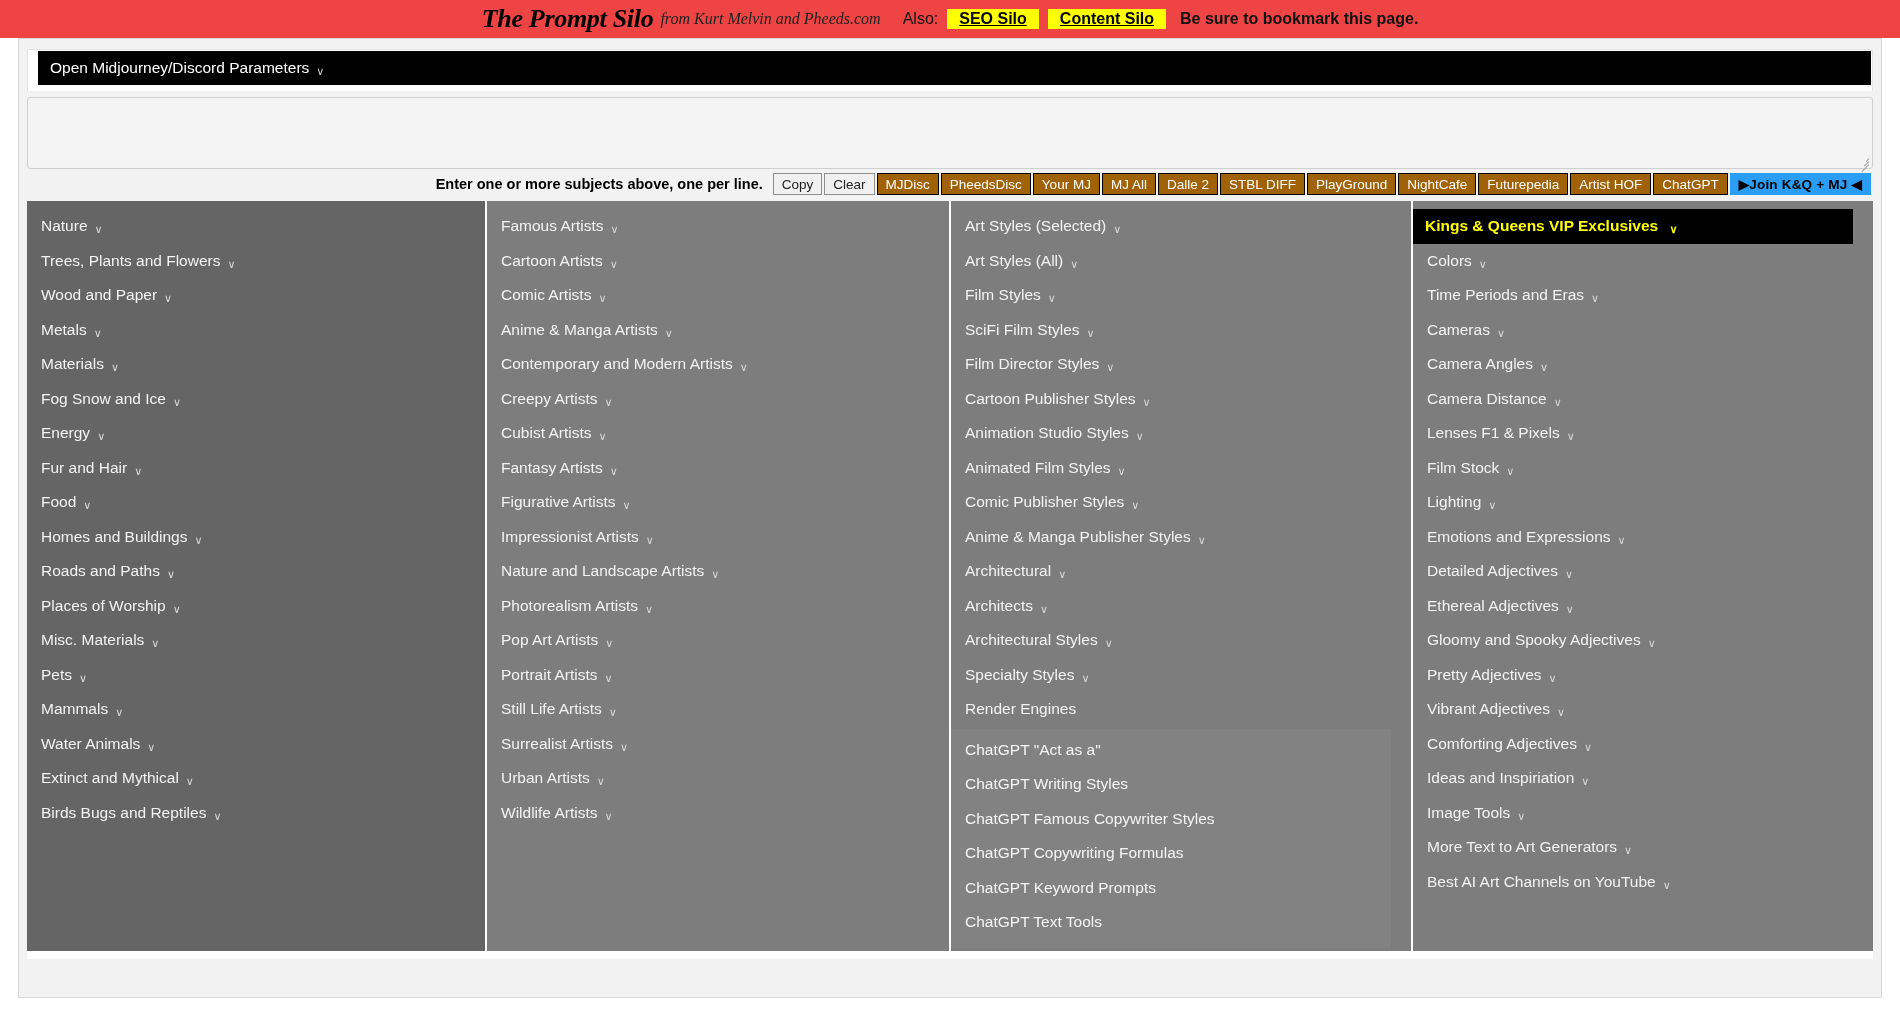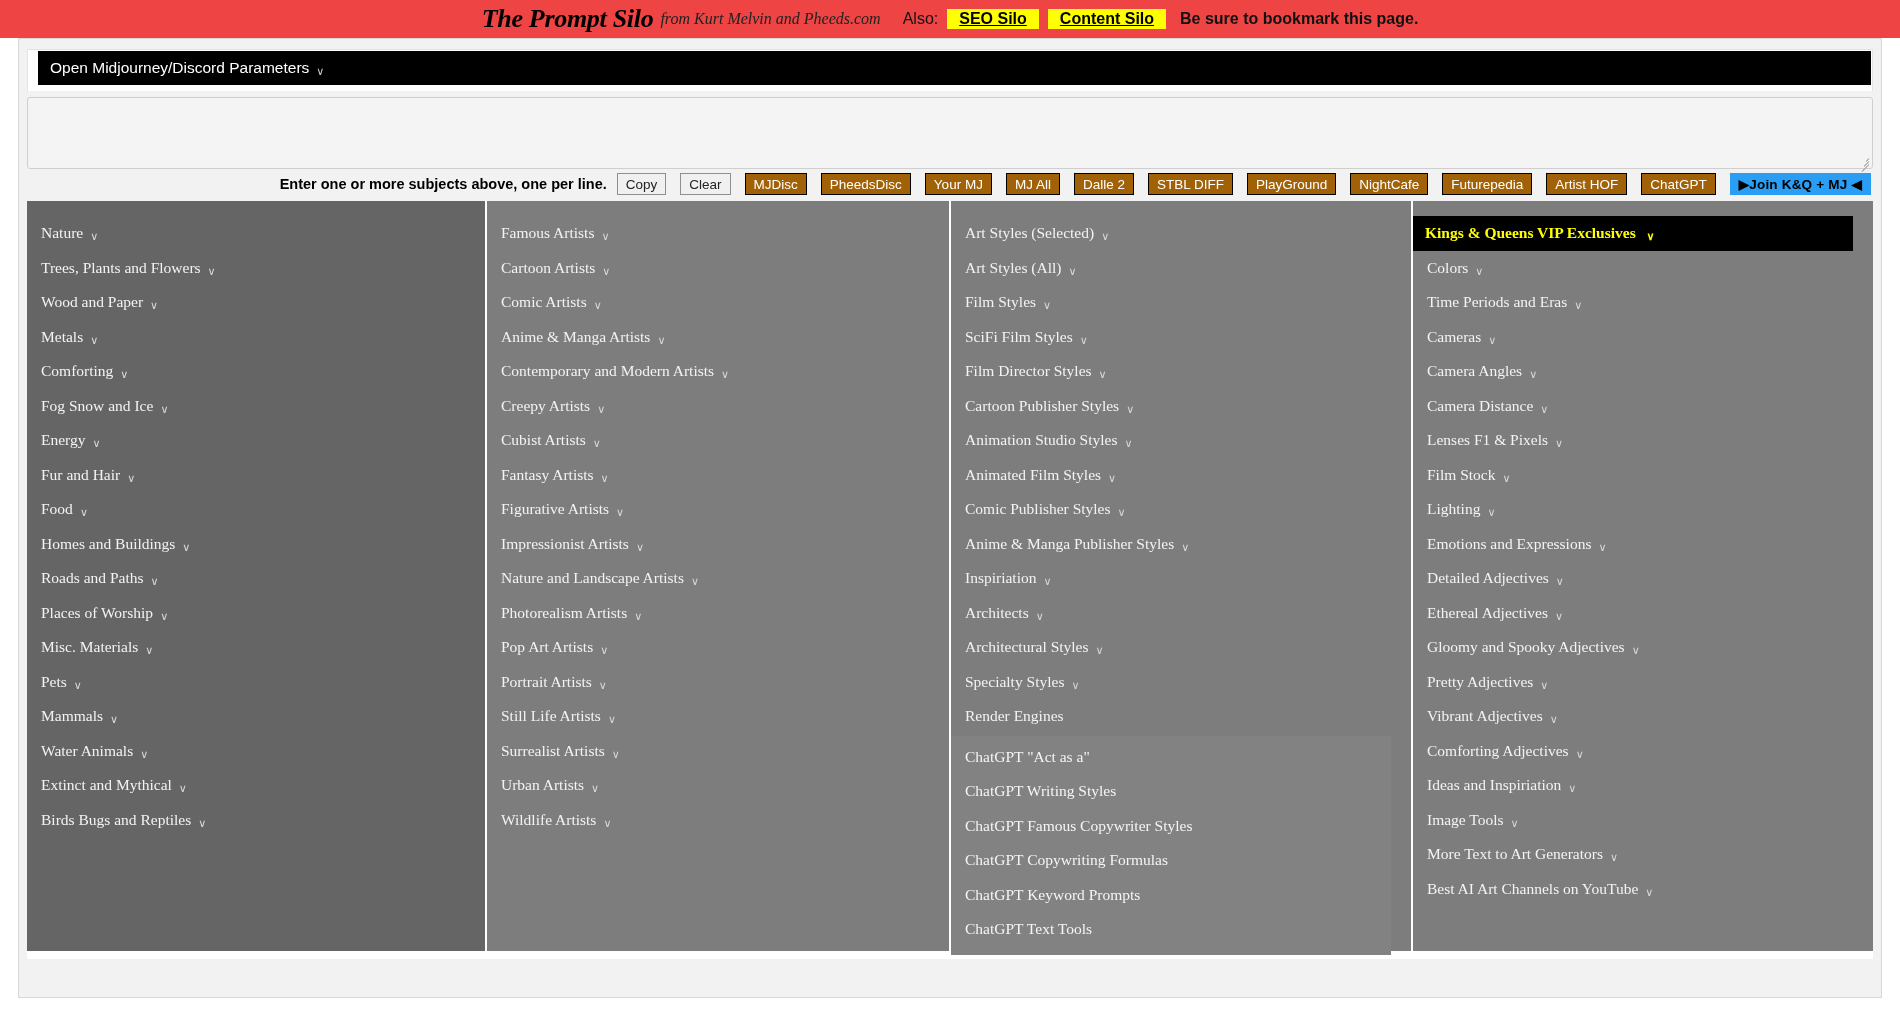--- a/index.html
+++ b/index.html
@@ -158,7 +158,7 @@
     height: 22px;
     line-height: 22px;
     padding: 0 8px;
-    margin-right: 14px;
+    margin-right: 2px;
     box-sizing: border-box;
     cursor: pointer;
     white-space: nowrap;

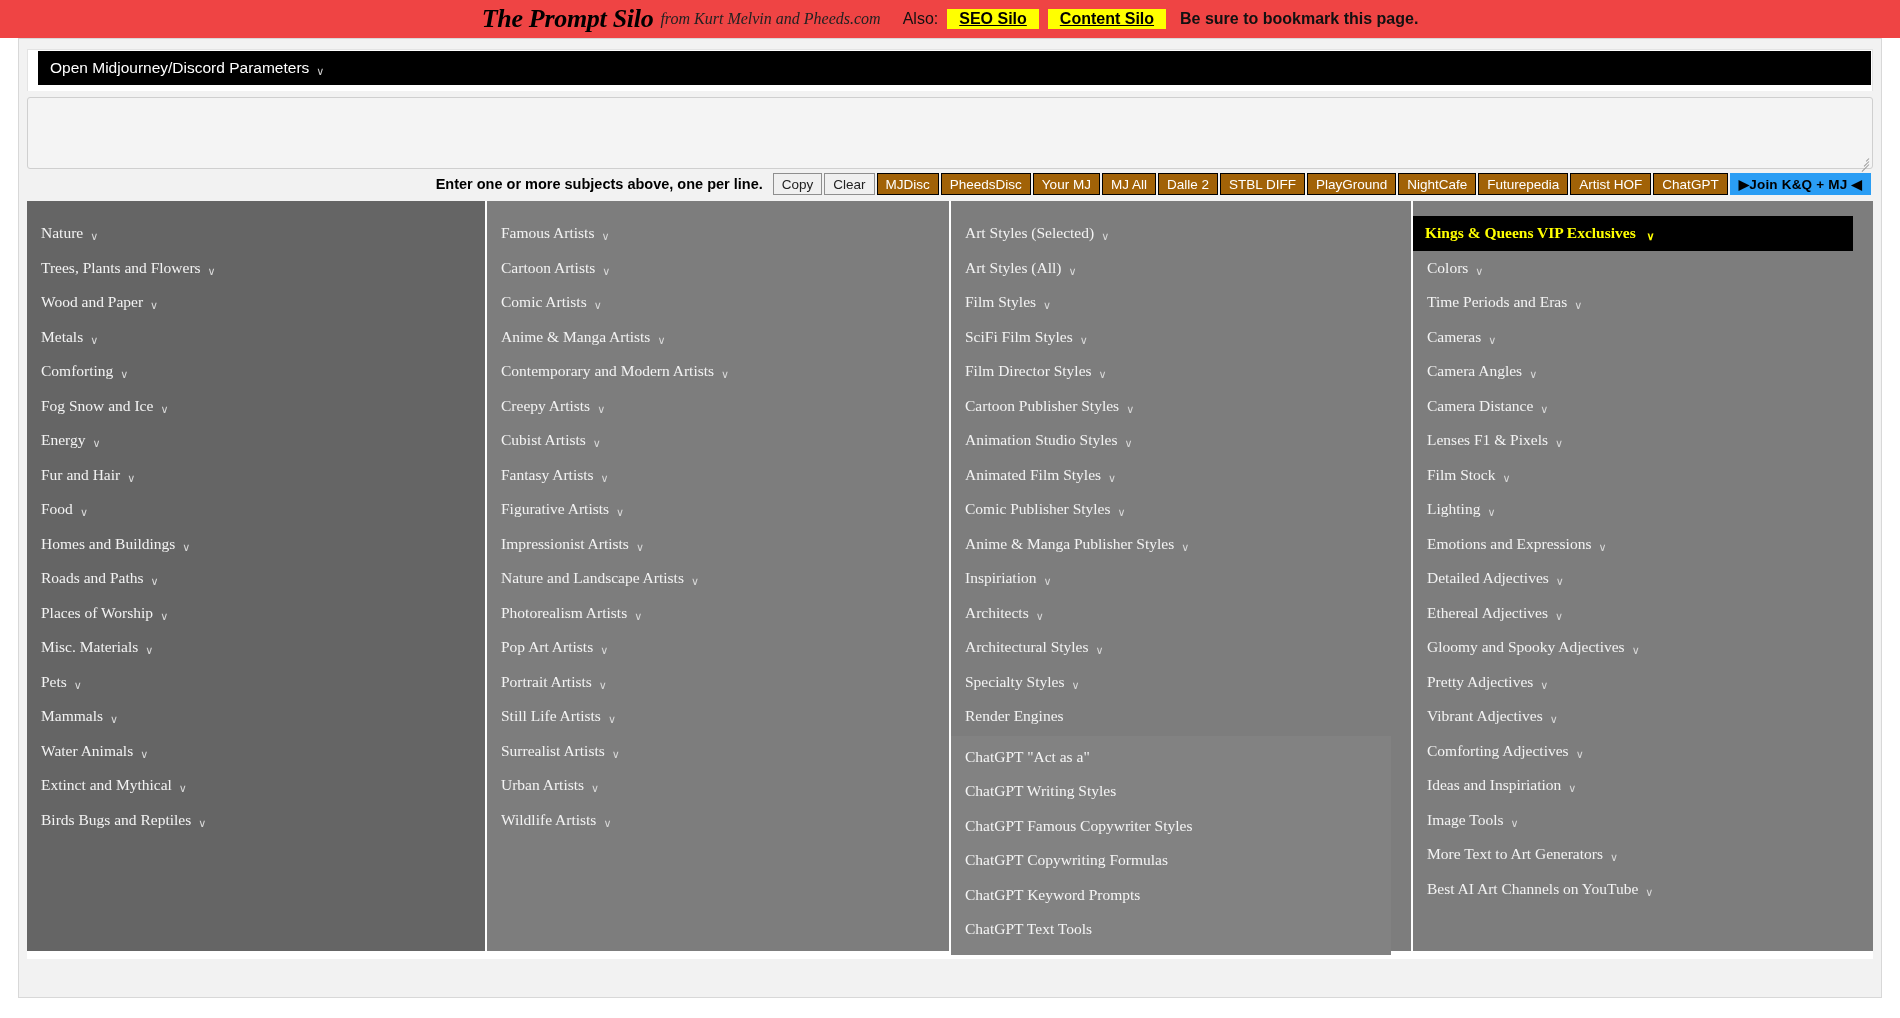--- a/index.html
+++ b/index.html
@@ -192,8 +192,7 @@
   }
   .col {
     box-sizing: border-box;
-    padding-top: 15px;
-    font-family: Liberation Serif, serif;
+    padding-top: 8px;
   }
   .col-1 { background: #656565; width: 458px; }
   .col-2 { background: #7d7d7d; width: 462px; margin-left: 2px; }

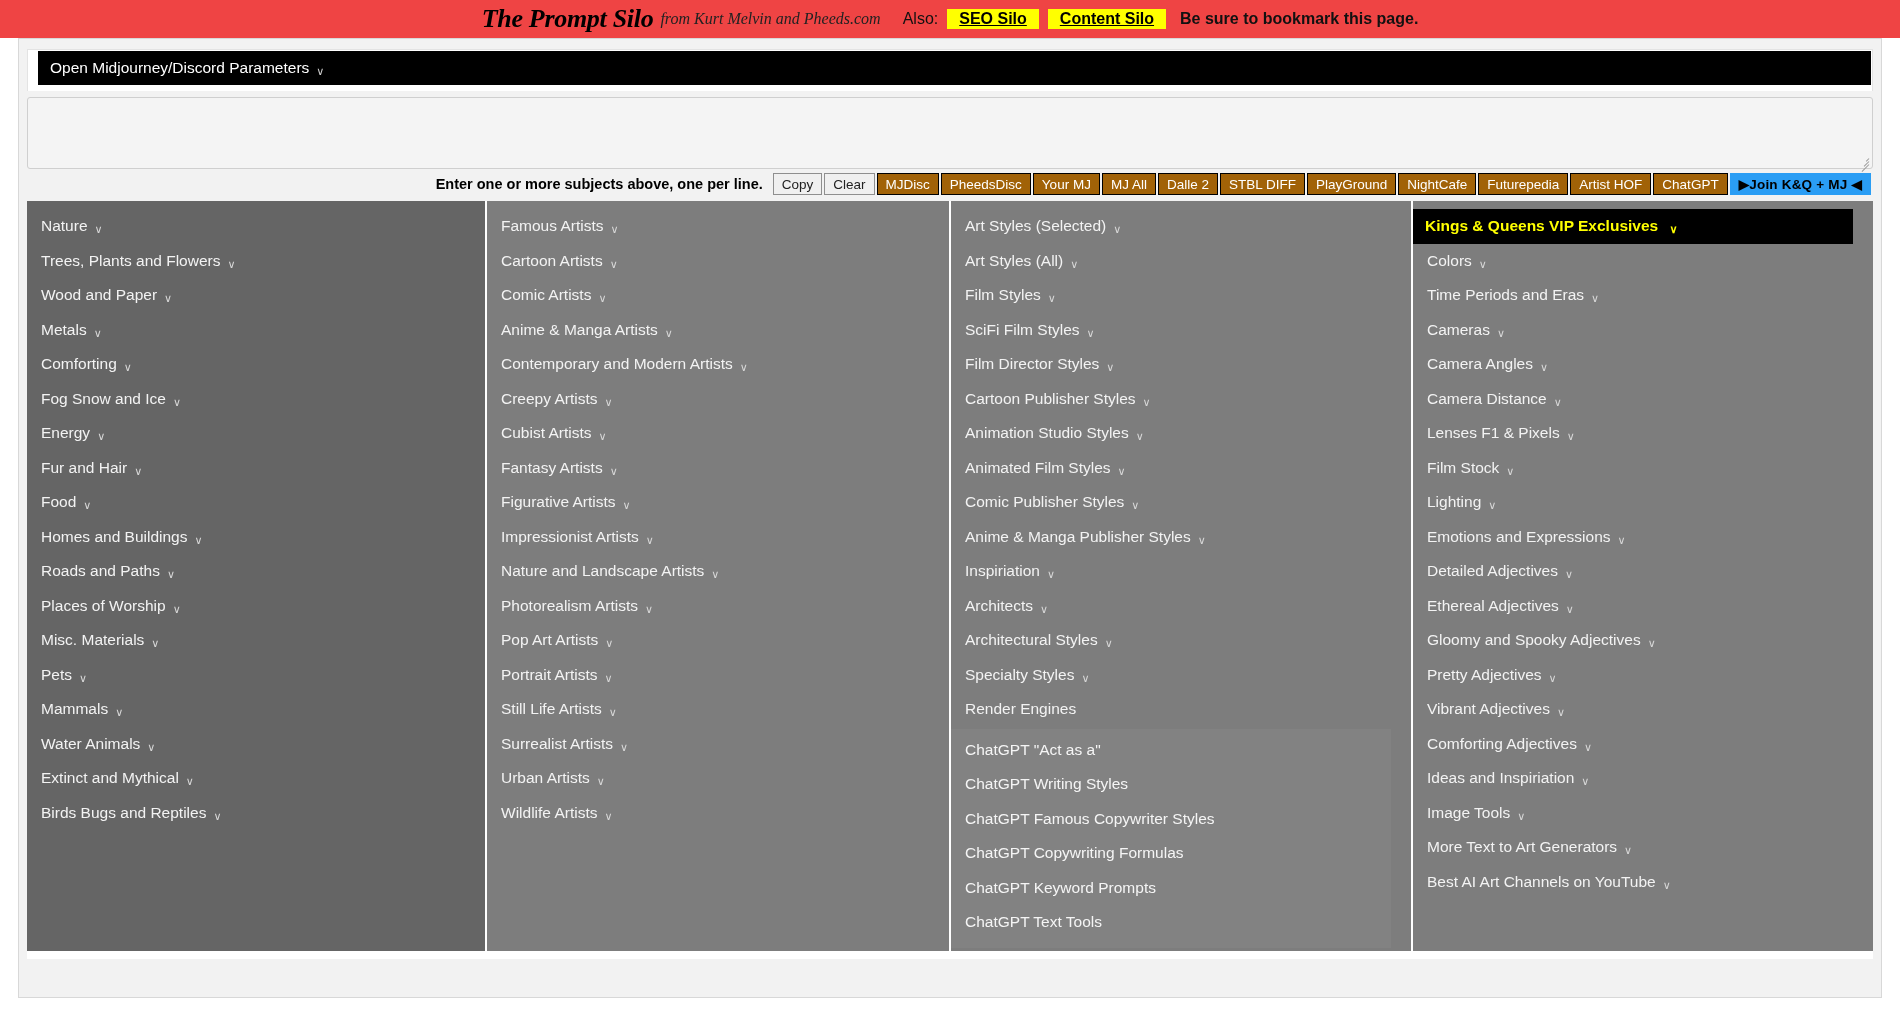--- a/index.html
+++ b/index.html
@@ -290,7 +290,7 @@
         <div class="item"><span>Trees, Plants and Flowers</span><span class="chev">∨</span></div>
         <div class="item"><span>Wood and Paper</span><span class="chev">∨</span></div>
         <div class="item"><span>Metals</span><span class="chev">∨</span></div>
-        <div class="item"><span>Comforting</span><span class="chev">∨</span></div>
+        <div class="item"><span>Materials</span><span class="chev">∨</span></div>
         <div class="item"><span>Fog Snow and Ice</span><span class="chev">∨</span></div>
         <div class="item"><span>Energy</span><span class="chev">∨</span></div>
         <div class="item"><span>Fur and Hair</span><span class="chev">∨</span></div>

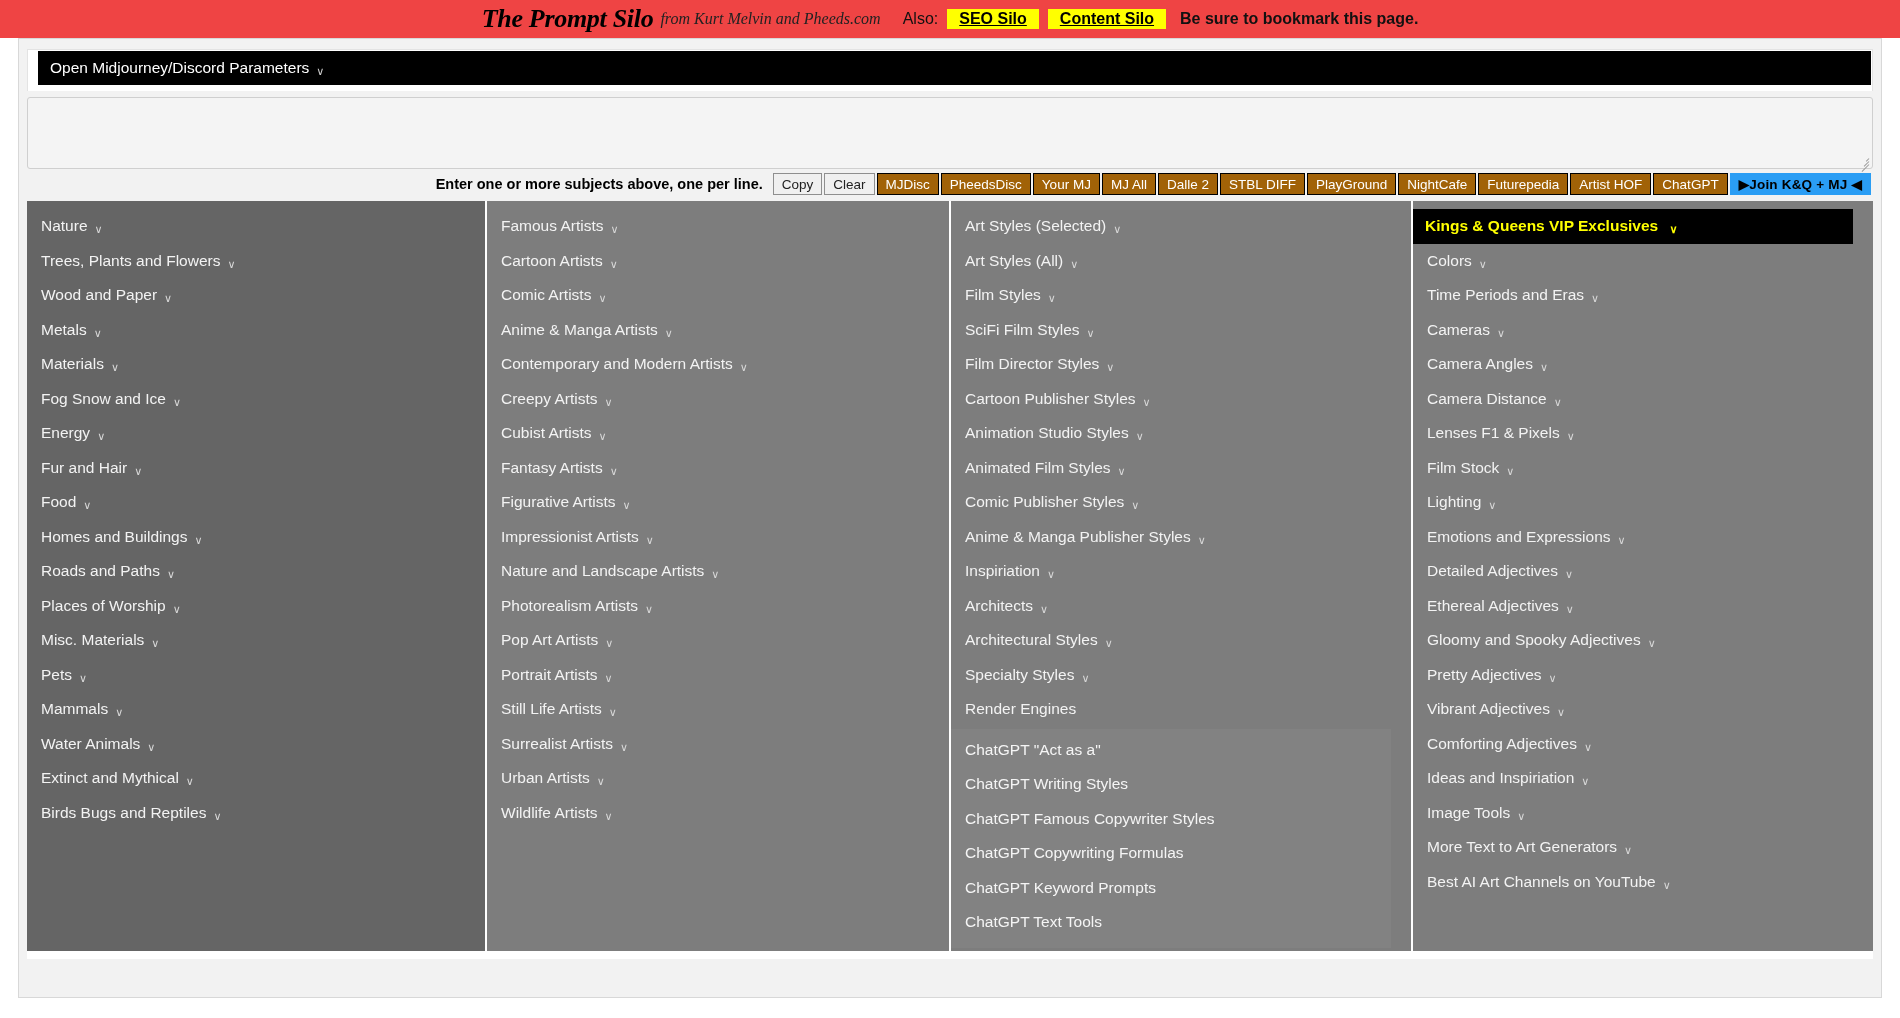--- a/index.html
+++ b/index.html
@@ -338,7 +338,7 @@
           <div class="item"><span>Animated Film Styles</span><span class="chev">∨</span></div>
           <div class="item"><span>Comic Publisher Styles</span><span class="chev">∨</span></div>
           <div class="item"><span>Anime &amp; Manga Publisher Styles</span><span class="chev">∨</span></div>
-          <div class="item"><span>Inspiriation</span><span class="chev">∨</span></div>
+          <div class="item"><span>Architectural</span><span class="chev">∨</span></div>
           <div class="item"><span>Architects</span><span class="chev">∨</span></div>
           <div class="item"><span>Architectural Styles</span><span class="chev">∨</span></div>
           <div class="item"><span>Specialty Styles</span><span class="chev">∨</span></div>

